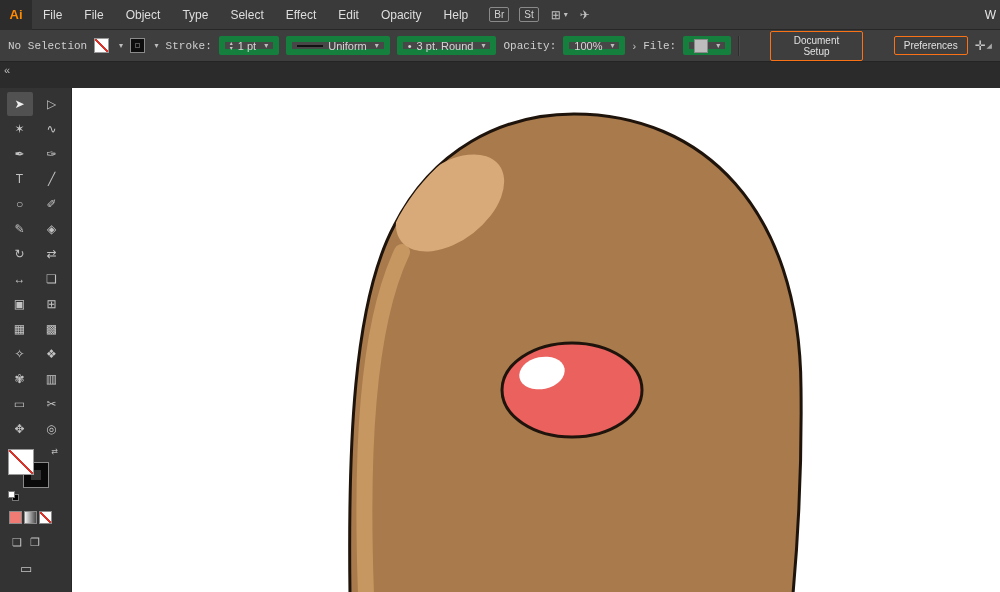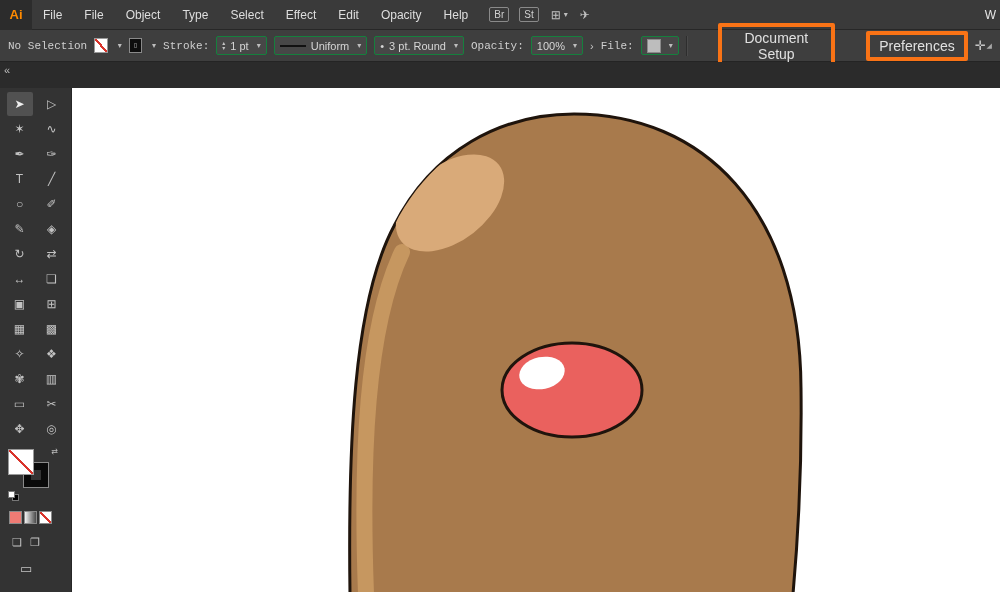--- a/index.html
+++ b/index.html
@@ -19,7 +19,7 @@
   
   .control-bar { height:32px; background:#3e3e3e; border-bottom:1px solid #242424; display:flex; align-items:center; font-size:11px; gap:7px; padding:0 8px; flex:0 0 32px; }
   .cb-label { color:#cfcfcf; white-space:nowrap;font-family:Liberation Mono, monospace; }
-  .field { background:#474747; border:1px solid #15803d; border-radius:2px; height:19px; display:flex; align-items:center; gap:5px; padding:0 5px; white-space:nowrap; }
+  .field { background:#474747; border:6px solid #15803d; border-radius:2px; height:19px; display:flex; align-items:center; gap:5px; padding:0 5px; white-space:nowrap; }
   .swatch-none { width:15px; height:15px; border:1px solid #999;
       background:linear-gradient(to top right,#fff 44%,#d9342b 44%,#d9342b 56%,#fff 56%); }
   .swatch-stroke { width:15px; height:15px; border:1px solid #8a8a8a; background:#0d0d0d; box-shadow:inset 0 0 0 4px #0d0d0d, inset 0 0 0 5px #555; }

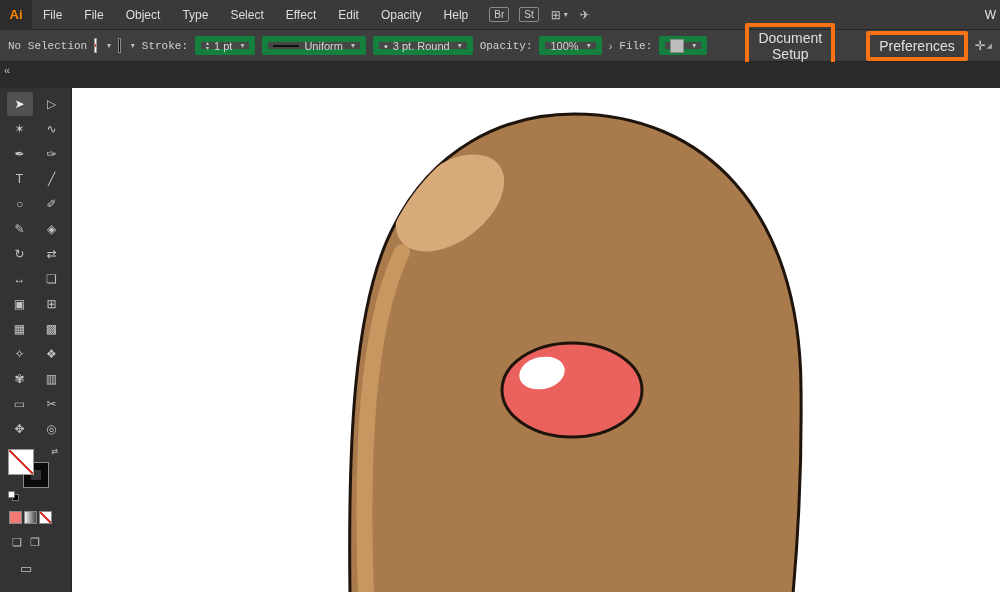--- a/index.html
+++ b/index.html
@@ -27,7 +27,7 @@
   .stepper { display:flex; flex-direction:column; line-height:5px; font-size:6px; color:#c5c5c5; }
   .line-sample { width:26px; height:2px; background:#111; }
   .sep { width:1px; height:20px; background:#2d2d2d; box-shadow:1px 0 0 #4a4a4a; }
-  .cb-button { border:4px solid #f97316; border-radius:2px; background:transparent; color:#e0e0e0; font-size:14px; padding:3px 9px; font-family:inherit;margin-left:24px; }
+  .cb-button { border:1px solid #f97316; border-radius:2px; background:transparent; color:#e0e0e0; font-size:10px; padding:3px 9px; font-family:inherit;margin-left:24px; }
   .panel-arrow { color:#c5c5c5; font-size:11px; }
   .cb-extra { margin-left:auto; color:#c5c5c5; font-size:13px; display:flex; align-items:center; }
   .cb-extra .mini-tri { font-size:7px; margin-left:1px; color:#a8a8a8; }

